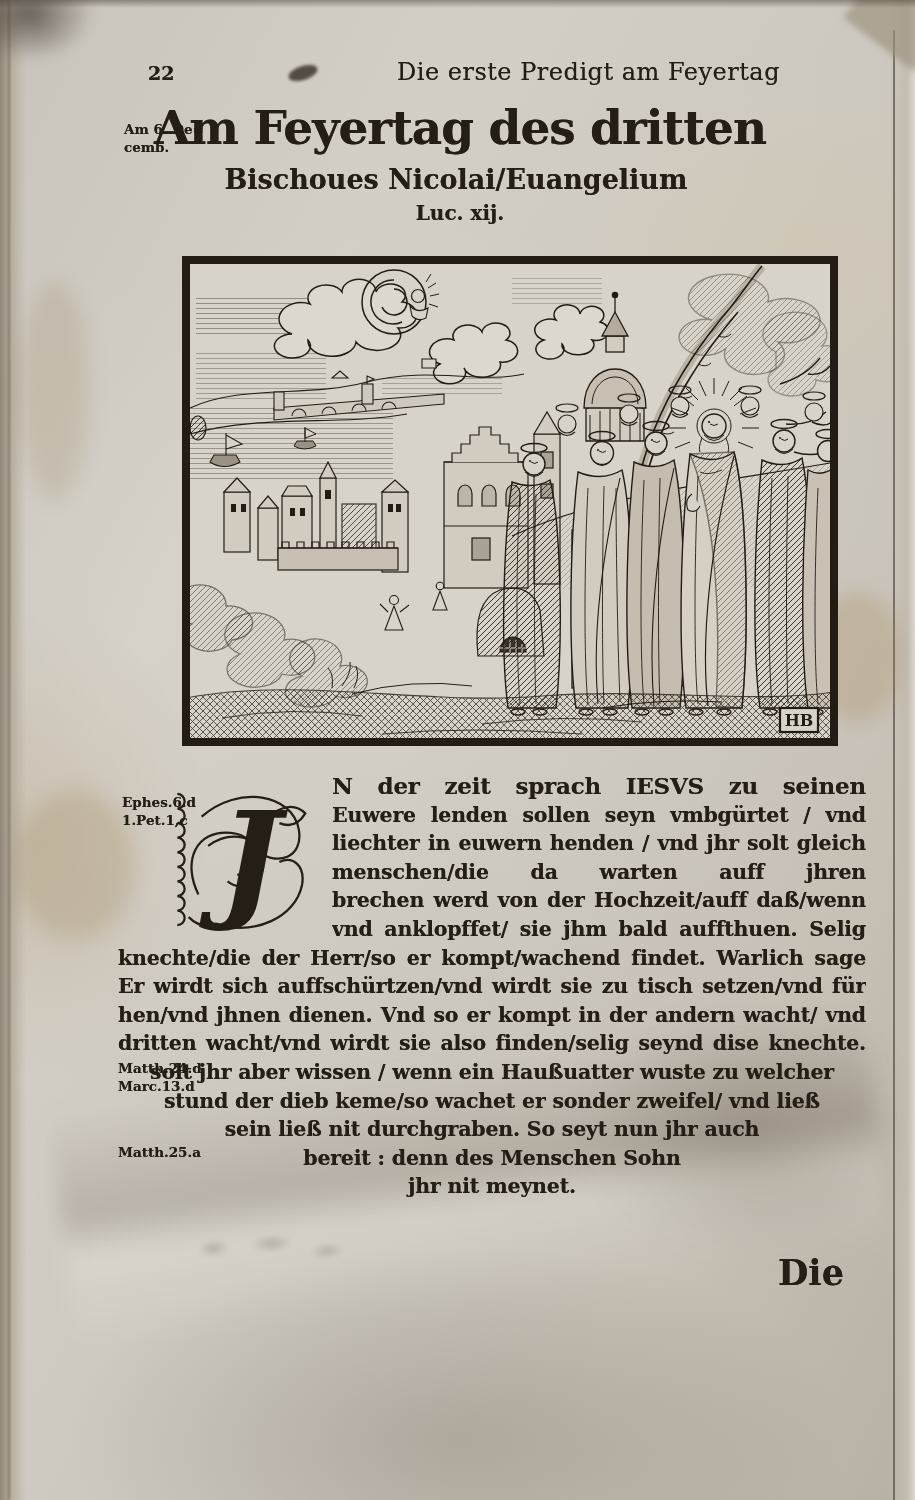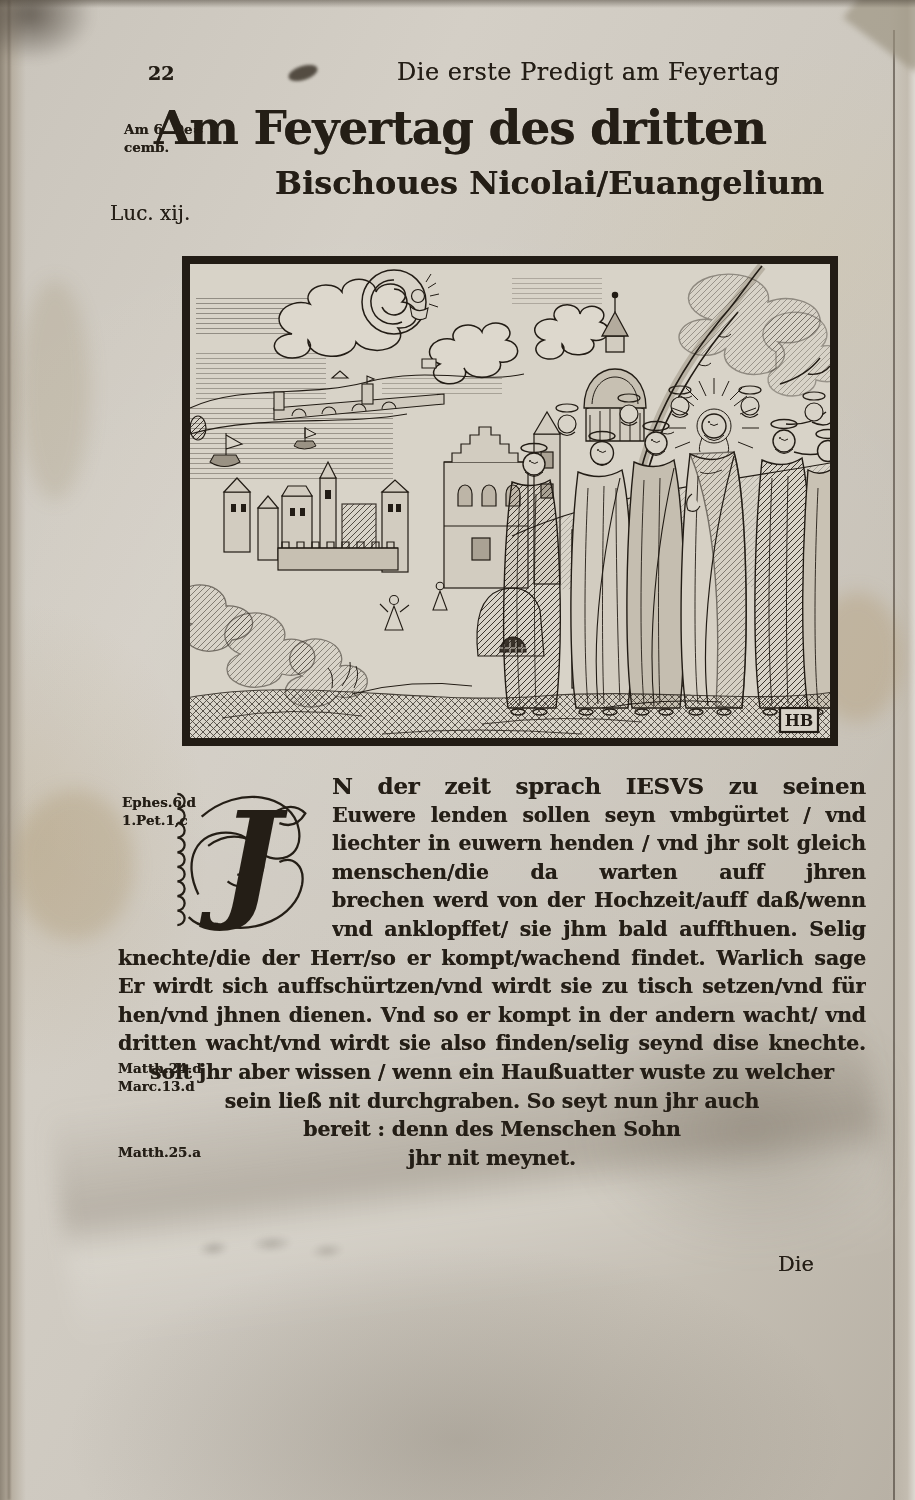--- a/index.html
+++ b/index.html
@@ -43,7 +43,7 @@
   .pagenum{left:148px;top:62px;font-size:19px;font-weight:700;}
   .runtitle{left:140px;top:58px;width:640px;text-align:right;font-size:24px;font-weight:400;letter-spacing:.5px;}
   .maintitle{left:60px;top:100px;width:800px;text-align:center;font-size:47px;font-weight:700;letter-spacing:-1px;}
-  .subtitle{left:124px;top:164px;width:700px;text-align:right;font-size:32px;font-weight:700;}
+  .subtitle{left:106px;top:164px;width:700px;text-align:center;font-size:27px;font-weight:700;}
   .luke{left:110px;top:201px;width:700px;font-size:20px;font-weight:400;}
   .mnote{font-size:13.5px;font-weight:700;line-height:1.3;margin-left:40px;}
   .mn-date{left:84px;top:121px;width:80px;}

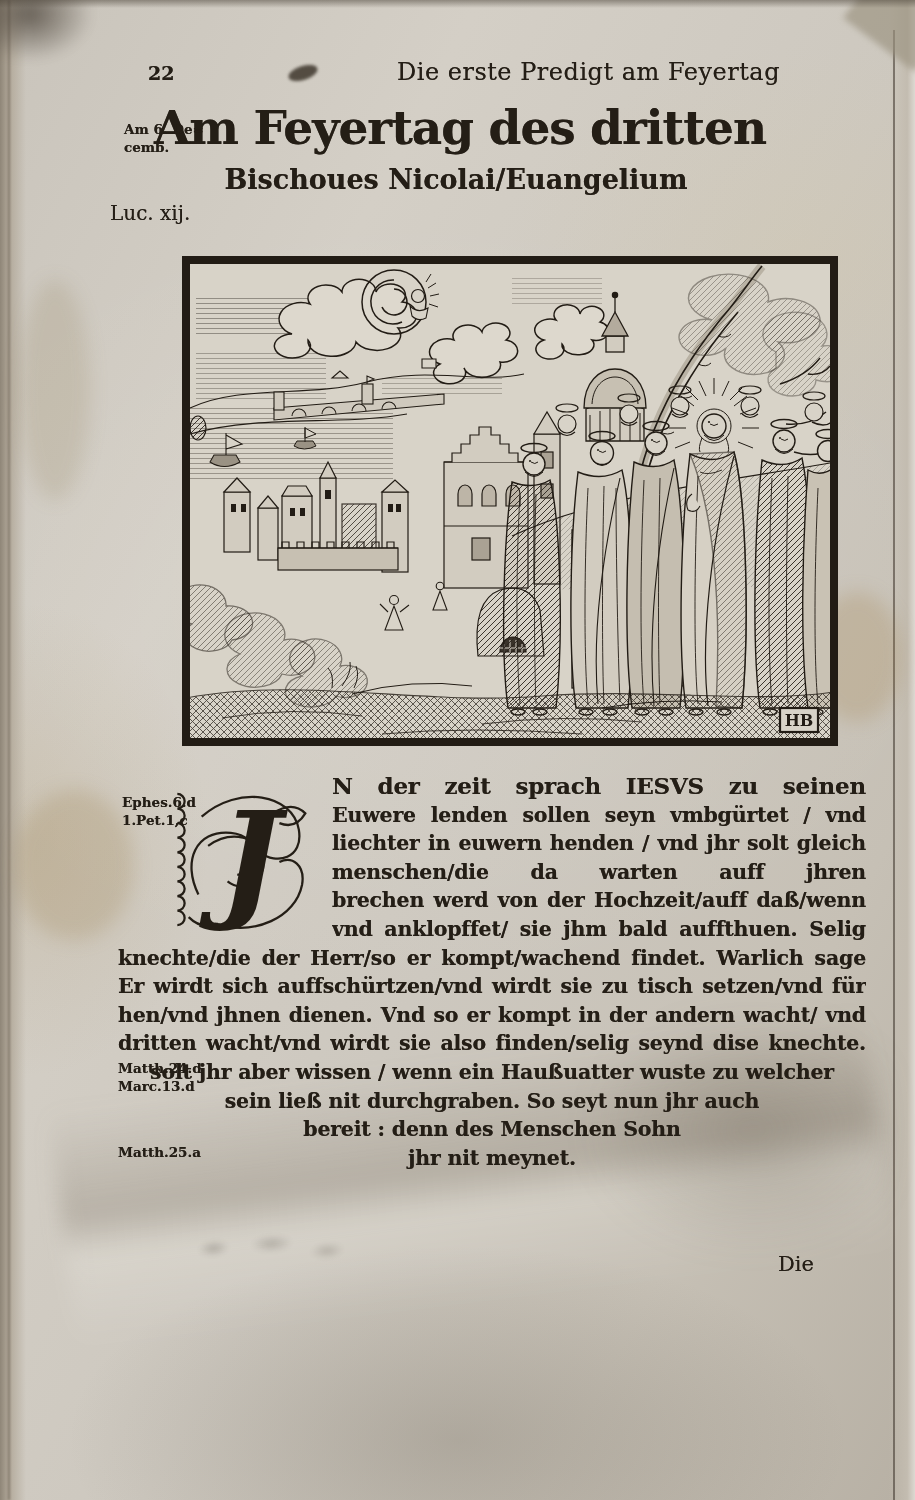--- a/index.html
+++ b/index.html
@@ -44,7 +44,7 @@
   .runtitle{left:140px;top:58px;width:640px;text-align:right;font-size:24px;font-weight:400;letter-spacing:.5px;}
   .maintitle{left:60px;top:100px;width:800px;text-align:center;font-size:47px;font-weight:700;letter-spacing:-1px;}
   .subtitle{left:106px;top:164px;width:700px;text-align:center;font-size:27px;font-weight:700;}
-  .luke{left:110px;top:201px;width:700px;font-size:20px;font-weight:400;}
+  .luke{left:110px;top:201px;width:700px;text-align:center;font-size:20px;font-weight:700;}
   .mnote{font-size:13.5px;font-weight:700;line-height:1.3;margin-left:40px;}
   .mn-date{left:84px;top:121px;width:80px;}
   .mn-r1{left:82px;top:794px;width:90px;}

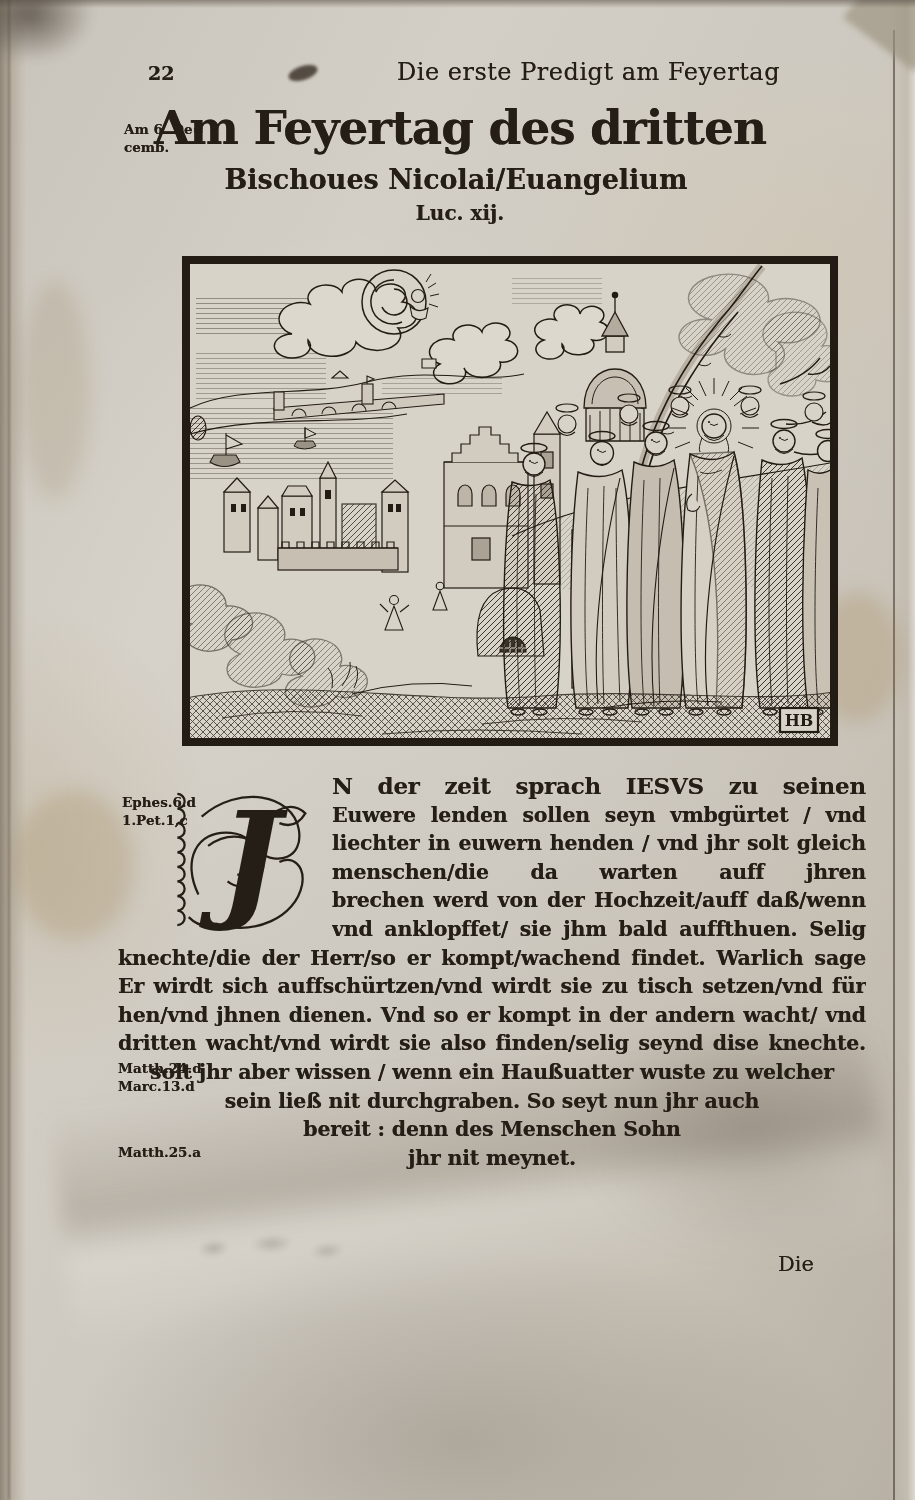--- a/index.html
+++ b/index.html
@@ -429,6 +429,7 @@
     <div class="bl just">hen/vnd jhnen dienen. Vnd so er kompt in der andern wacht/ vnd in der</div>
     <div class="bl just">dritten wacht/vnd wirdt sie also finden/selig seynd dise knechte. Das</div>
     <div class="bl ctr">solt jhr aber wissen / wenn ein Haußuatter wuste zu welcher</div>
+    <div class="bl ctr">stund der dieb keme/so wachet er sonder zweifel/ vnd ließ</div>
     <div class="bl ctr">sein ließ nit durchgraben. So seyt nun jhr auch</div>
     <div class="bl ctr">bereit : denn des Menschen Sohn</div>
     <div class="bl ctr">jhr nit meynet.</div>

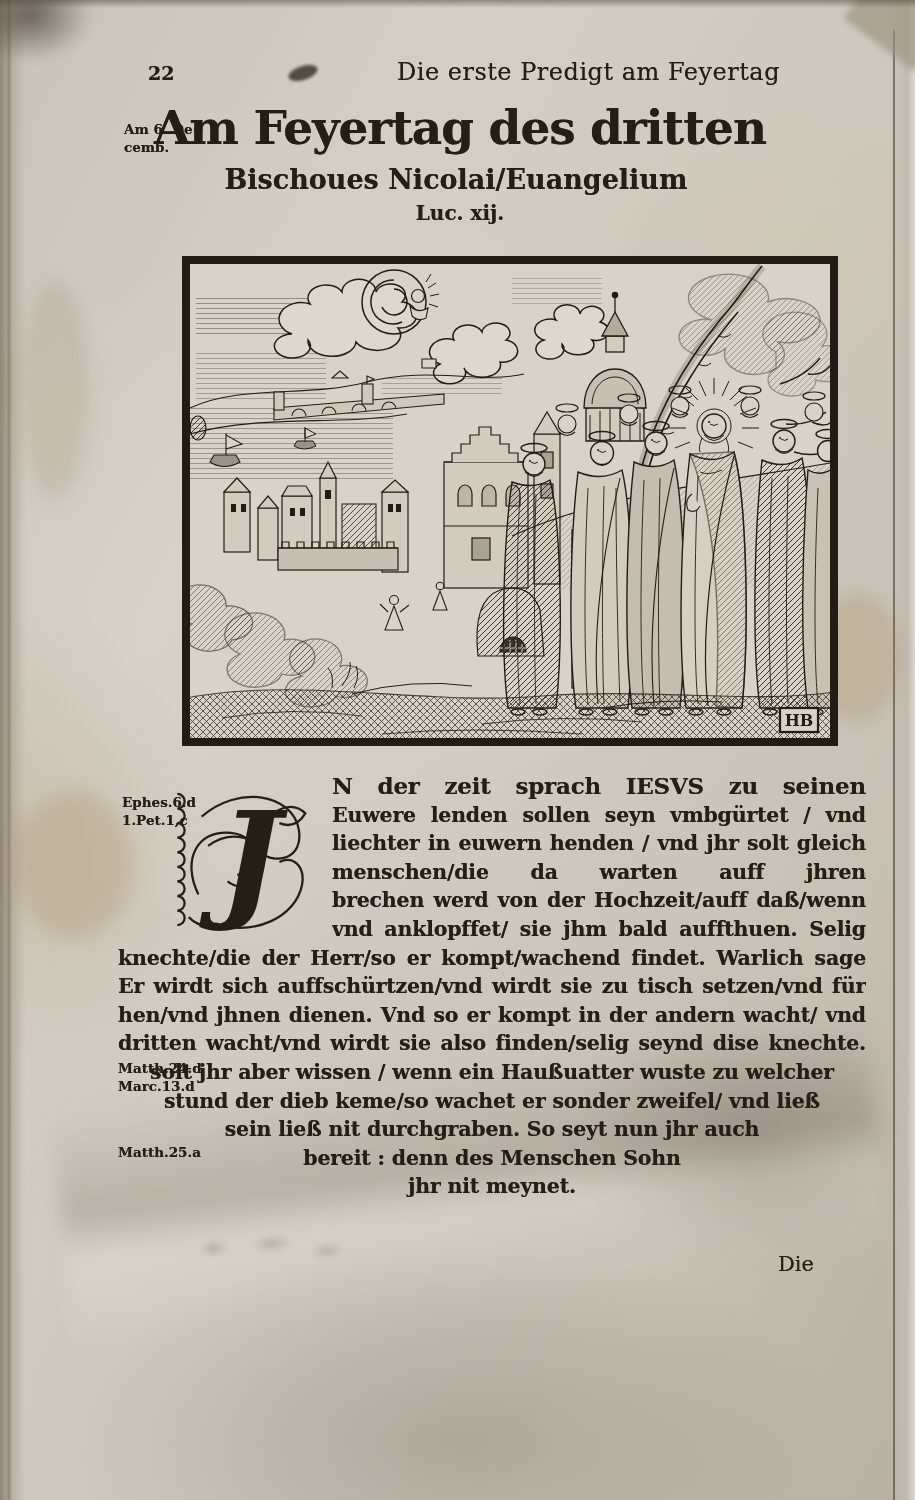--- a/index.html
+++ b/index.html
@@ -50,7 +50,7 @@
   .mn-r1{left:82px;top:794px;width:90px;}
   .mn-r2{left:78px;top:1060px;width:96px;}
   .mn-r3{left:78px;top:1144px;width:96px;}
-  .catchword{left:778px;top:1252px;font-size:21px;font-weight:400;}
+  .catchword{left:778px;top:1252px;font-size:35px;font-weight:700;}
   .bodytext{left:118px;top:772px;width:748px;font-size:20.5px;font-weight:700;line-height:28.6px;letter-spacing:-.2px;}
   .bl{white-space:nowrap;}
   .bl.just{text-align:justify;text-align-last:justify;white-space:normal;height:28.6px;overflow:hidden;}

